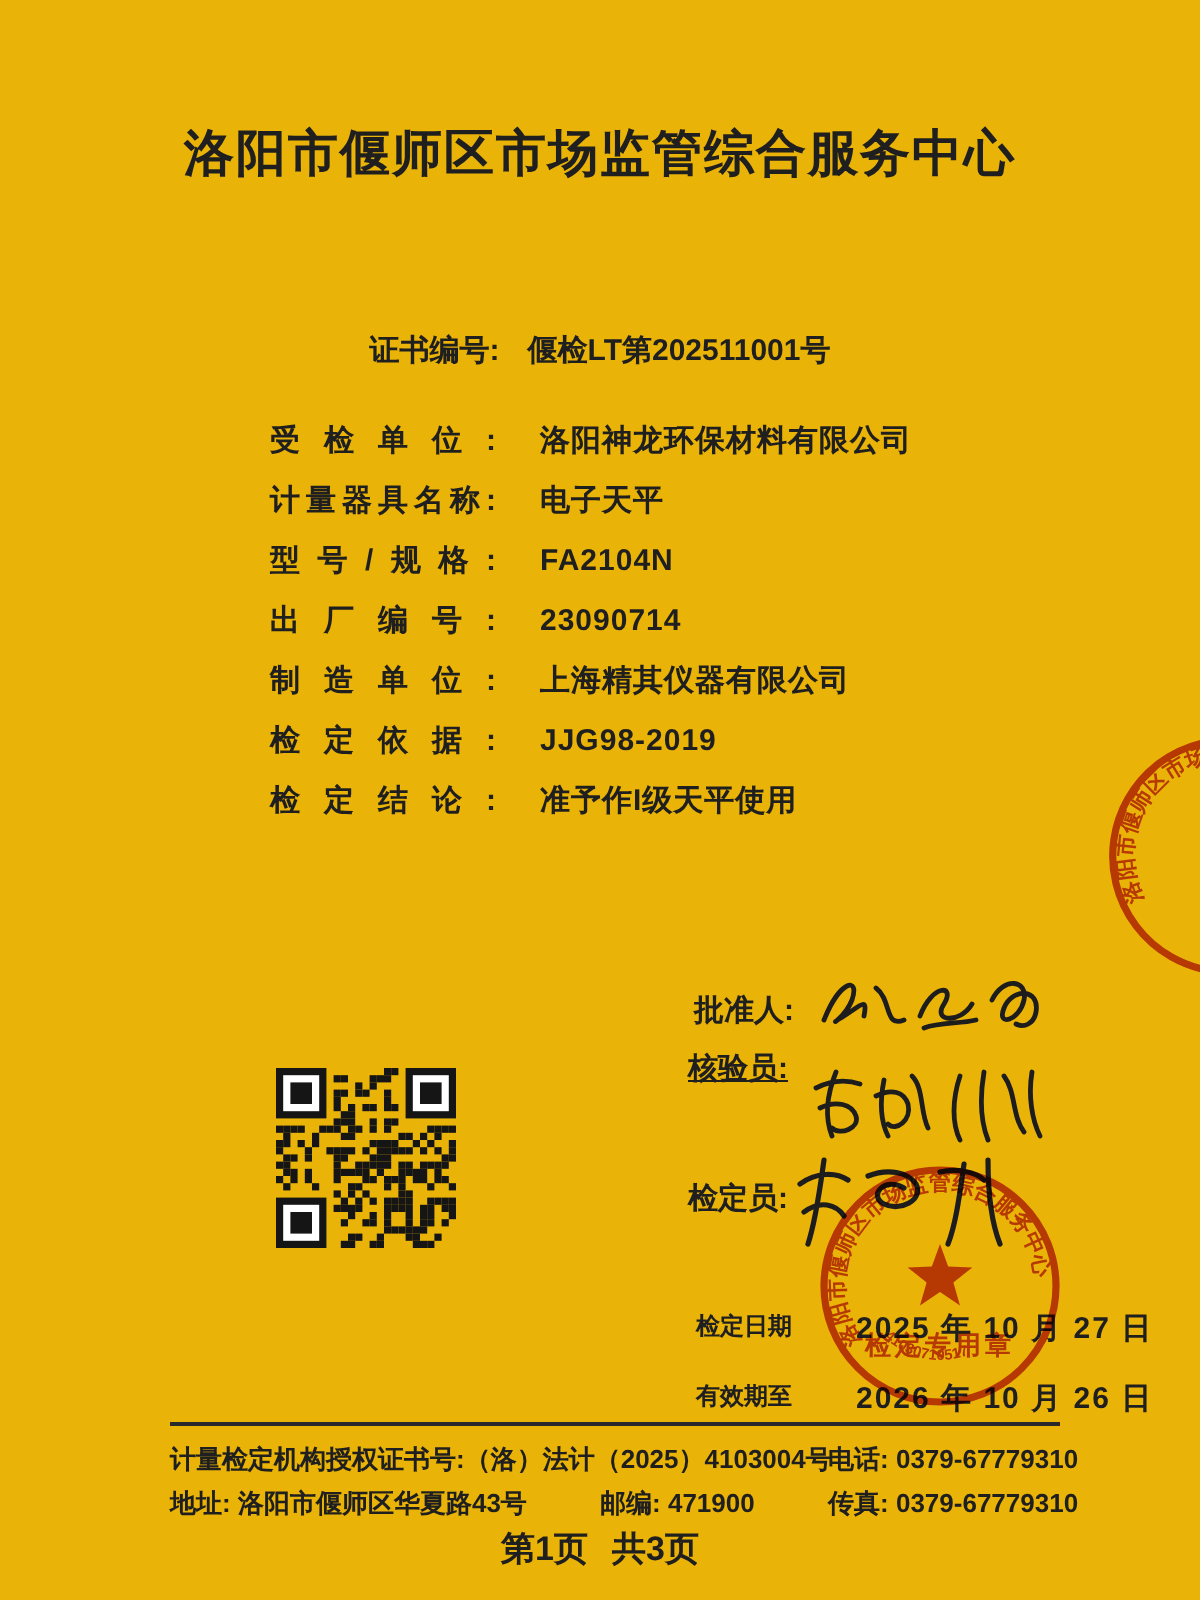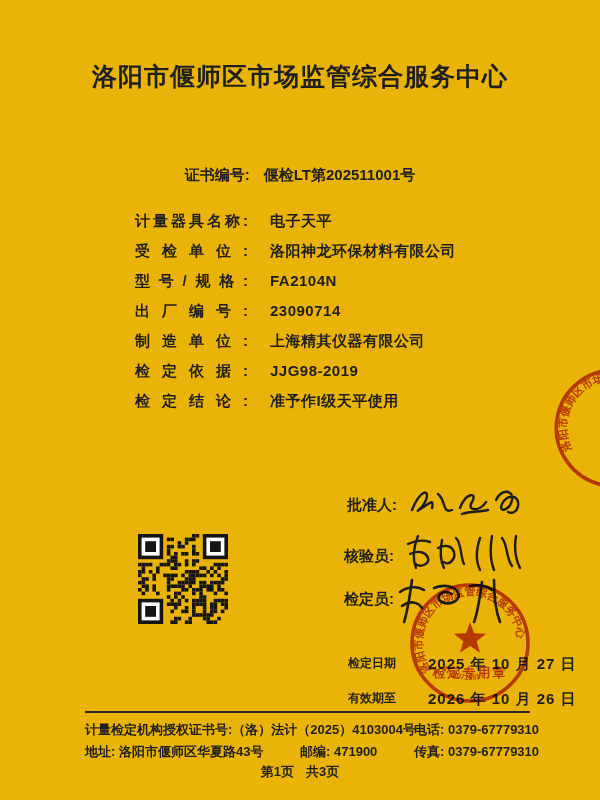--- a/index.html
+++ b/index.html
@@ -54,12 +54,12 @@
 
   <div class="fields">
     <div class="frow">
+      <span class="flabel">受检单位:</span>
+      <span class="fvalue">洛阳神龙环保材料有限公司</span>
+    </div>
+    <div class="frow">
       <span class="flabel">计量器具名称:</span>
       <span class="fvalue">电子天平</span>
-    </div>
-    <div class="frow">
-      <span class="flabel">受检单位:</span>
-      <span class="fvalue">洛阳神龙环保材料有限公司</span>
     </div>
     <div class="frow">
       <span class="flabel">型号/规格:</span>

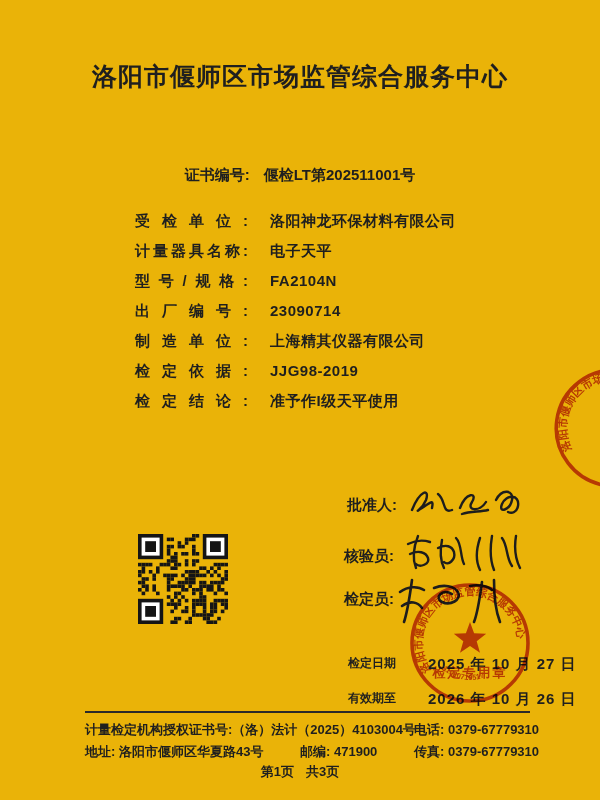--- a/index.html
+++ b/index.html
@@ -307,7 +307,7 @@
     </svg>
   </span>
 
-  <span class="sig-label" style="top:547px;left:344px;">核验员:</span>
+  <span class="sig-label" style="top:525px;left:344px;text-decoration:underline;">核验员:</span>
   <span class="sig" style="top:530px;left:404px;">
     <svg width="124" height="44" viewBox="0 0 124 44" fill="none" stroke="#1d1d1d" stroke-width="2.4" stroke-linecap="round">
       <path d="M14,6 C10,16 8,28 12,38 M4,14 C12,10 20,10 26,12 M6,24 C14,20 22,22 24,28 C26,34 16,38 12,34"></path>

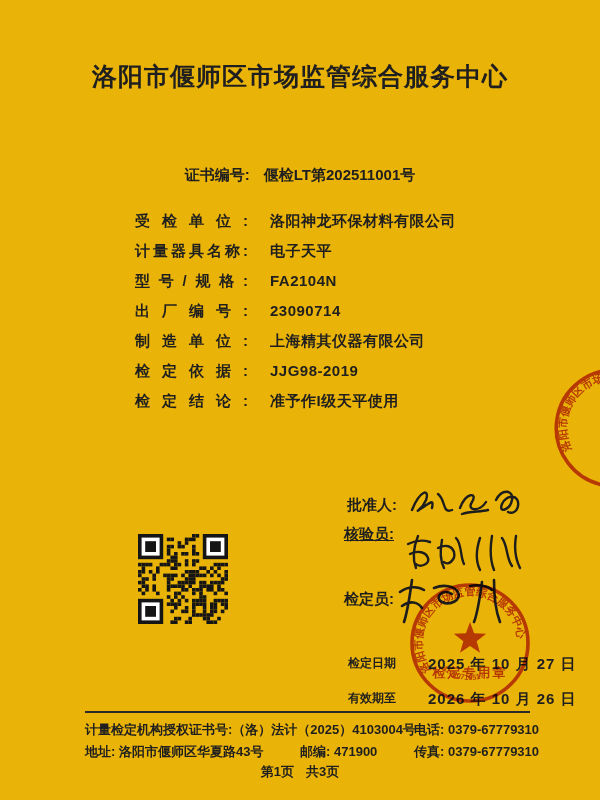--- a/index.html
+++ b/index.html
@@ -33,7 +33,7 @@
   .fr1{top:721px;}
   .fr2{top:743px;}
   .fitem{position:absolute;white-space:nowrap;}
-  .page-line{position:absolute;top:763px;left:0;width:600px;text-align:center;font-size:13px;}
+  .page-line{position:absolute;top:763px;left:0;width:600px;text-align:center;font-size:17px;}
   .page-line .sep{display:inline-block;width:12px;}
   
   .qr{position:absolute;top:534px;left:138px;width:90px;height:90px;}

